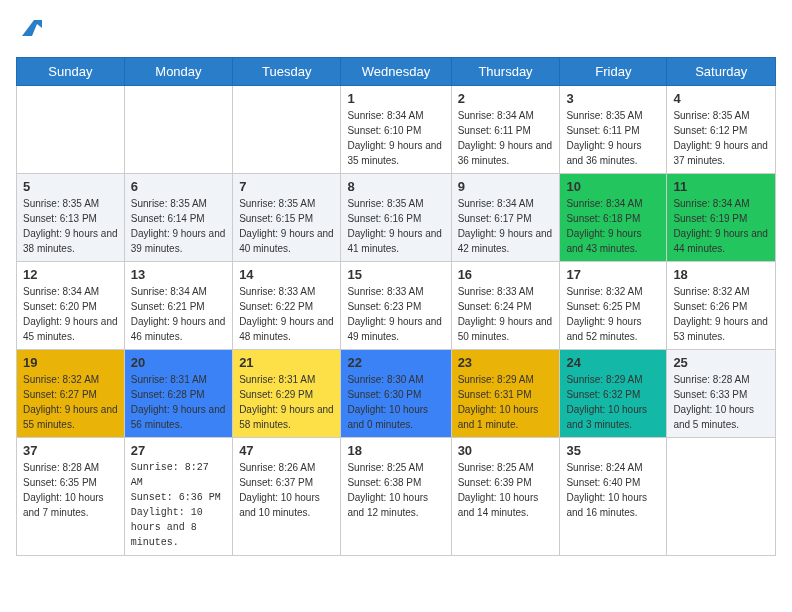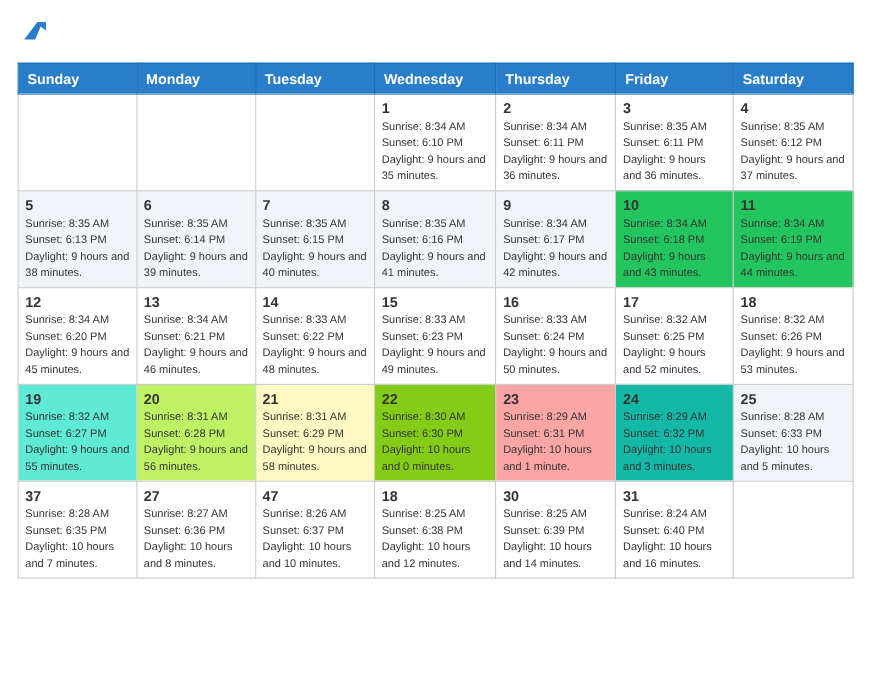--- a/index.html
+++ b/index.html
@@ -57,8 +57,8 @@
       color: #fff;
       padding: 6px 8px;
       font-size: 13px;
-      font-weight: bold;
-      text-align: left;
+      font-weight: normal;
+      text-align: center;
       border: 1px solid #1a6eb5;
     }
     .calendar td {

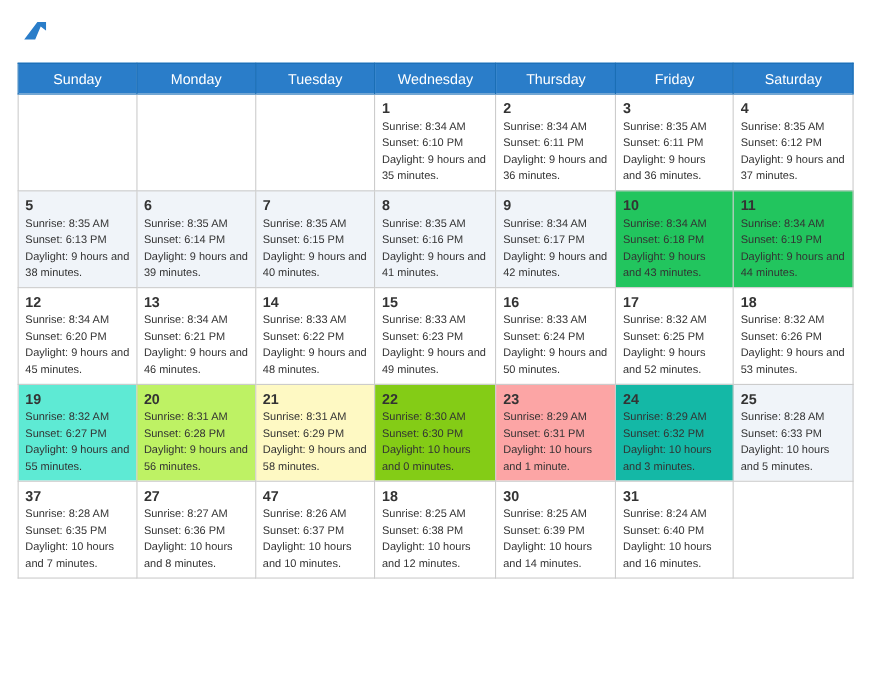--- a/index.html
+++ b/index.html
@@ -238,7 +238,7 @@
         </td>
       </tr>
       <tr>
-        <td style="background: #5eead4;">
+        <td style="background: #eab308;">
           <span class="day-number">19</span>
           <div class="day-info" style="white-space: pre-line;">Sunrise: 8:32 AM
 Sunset: 6:27 PM

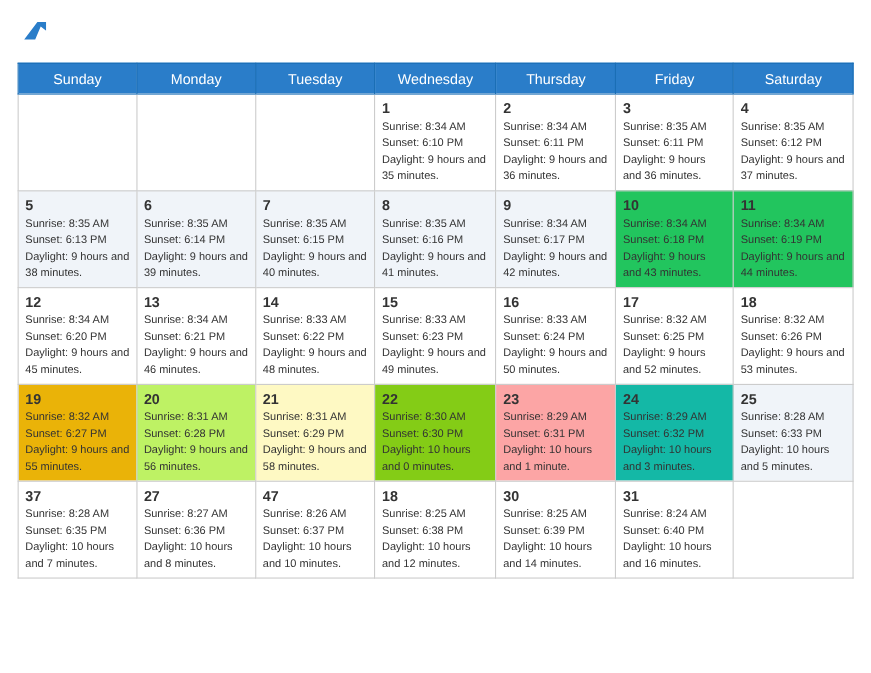--- a/index.html
+++ b/index.html
@@ -244,7 +244,7 @@
 Sunset: 6:27 PM
 Daylight: 9 hours and 55 minutes.</div>
         </td>
-        <td style="background: #bef264;">
+        <td style="background: #3b82f6;">
           <span class="day-number">20</span>
           <div class="day-info" style="white-space: pre-line;">Sunrise: 8:31 AM
 Sunset: 6:28 PM

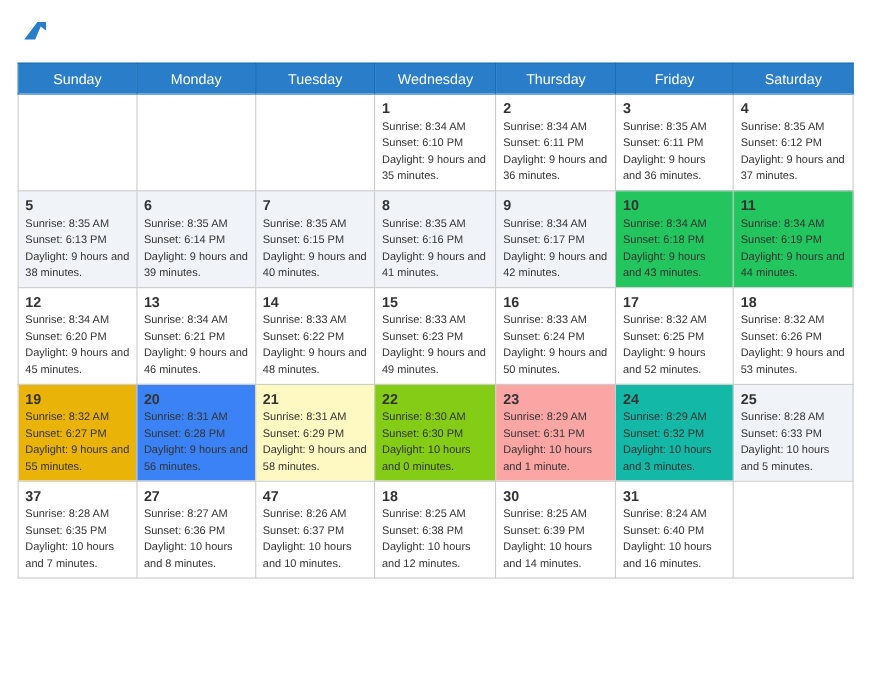--- a/index.html
+++ b/index.html
@@ -250,7 +250,7 @@
 Sunset: 6:28 PM
 Daylight: 9 hours and 56 minutes.</div>
         </td>
-        <td style="background: #fef9c3;">
+        <td style="background: #fde047;">
           <span class="day-number">21</span>
           <div class="day-info" style="white-space: pre-line;">Sunrise: 8:31 AM
 Sunset: 6:29 PM

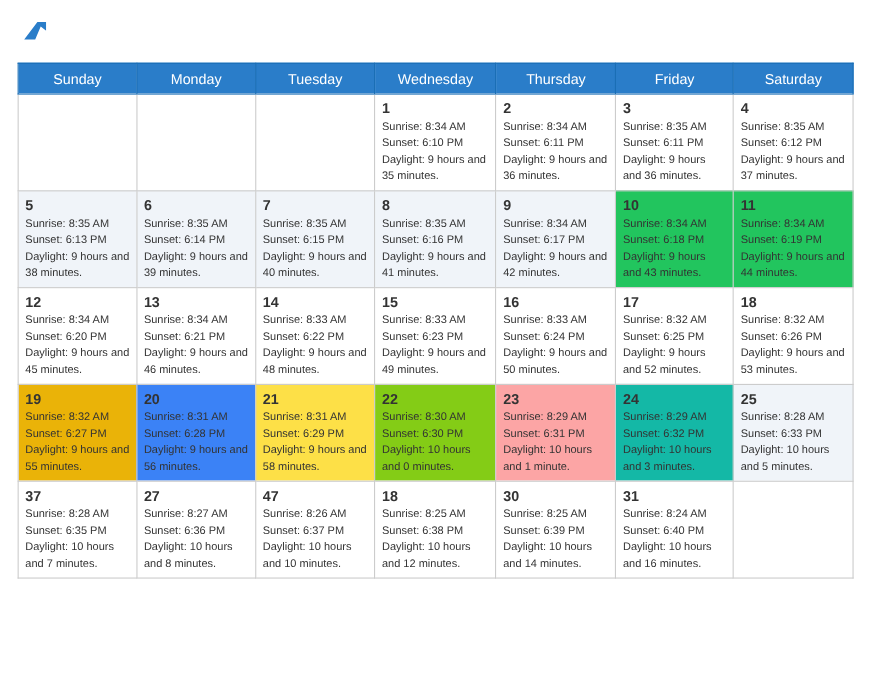--- a/index.html
+++ b/index.html
@@ -256,7 +256,7 @@
 Sunset: 6:29 PM
 Daylight: 9 hours and 58 minutes.</div>
         </td>
-        <td style="background: #84cc16;">
+        <td style="background: #3b82f6;">
           <span class="day-number">22</span>
           <div class="day-info" style="white-space: pre-line;">Sunrise: 8:30 AM
 Sunset: 6:30 PM

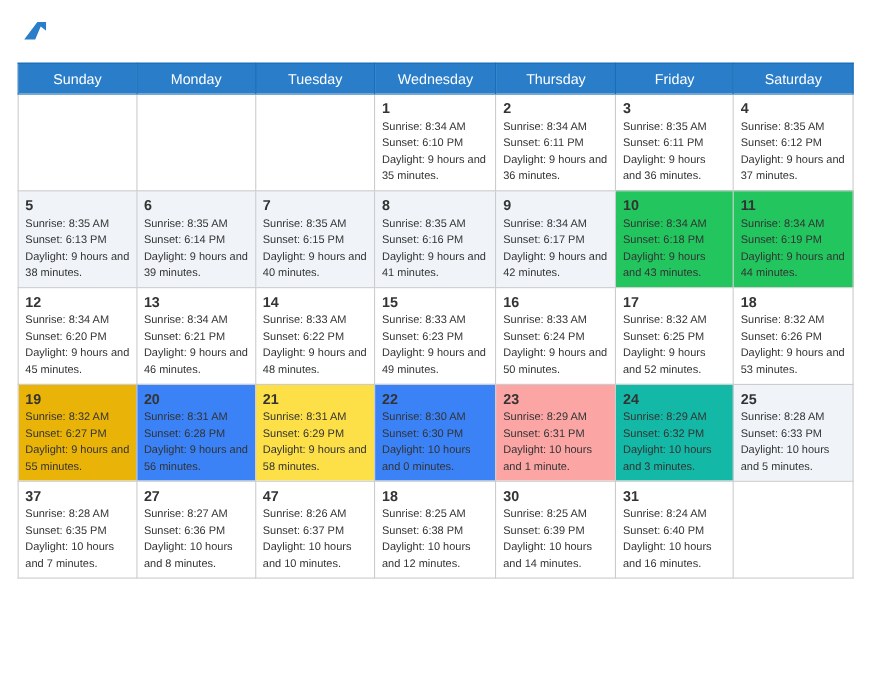--- a/index.html
+++ b/index.html
@@ -262,7 +262,7 @@
 Sunset: 6:30 PM
 Daylight: 10 hours and 0 minutes.</div>
         </td>
-        <td style="background: #fca5a5;">
+        <td style="background: #eab308;">
           <span class="day-number">23</span>
           <div class="day-info" style="white-space: pre-line;">Sunrise: 8:29 AM
 Sunset: 6:31 PM

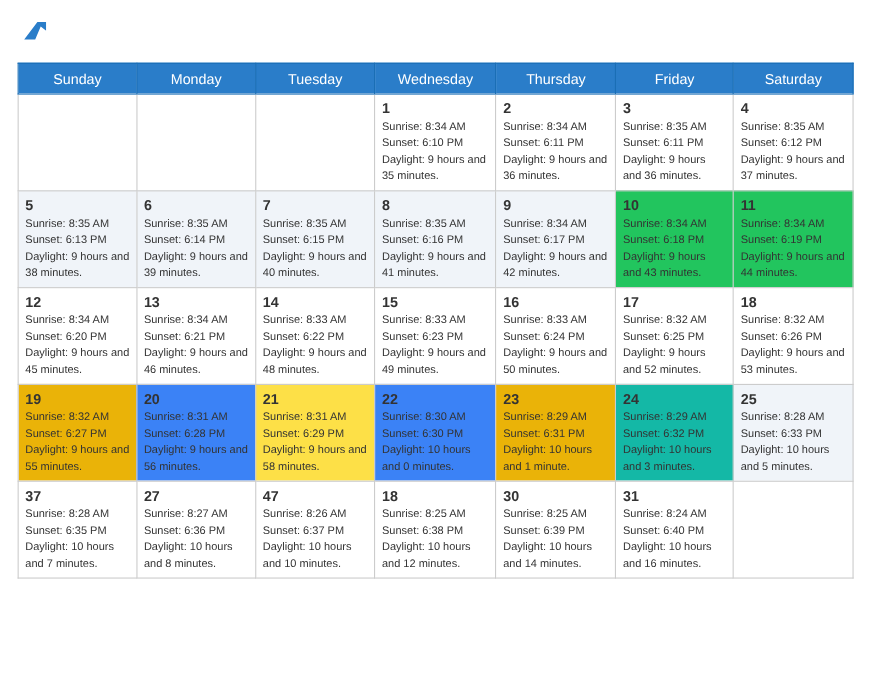--- a/index.html
+++ b/index.html
@@ -313,7 +313,7 @@
 Daylight: 10 hours and 14 minutes.</div>
         </td>
         <td>
-          <span class="day-number">31</span>
+          <span class="day-number">35</span>
           <div class="day-info" style="white-space: pre-line;">Sunrise: 8:24 AM
 Sunset: 6:40 PM
 Daylight: 10 hours and 16 minutes.</div>

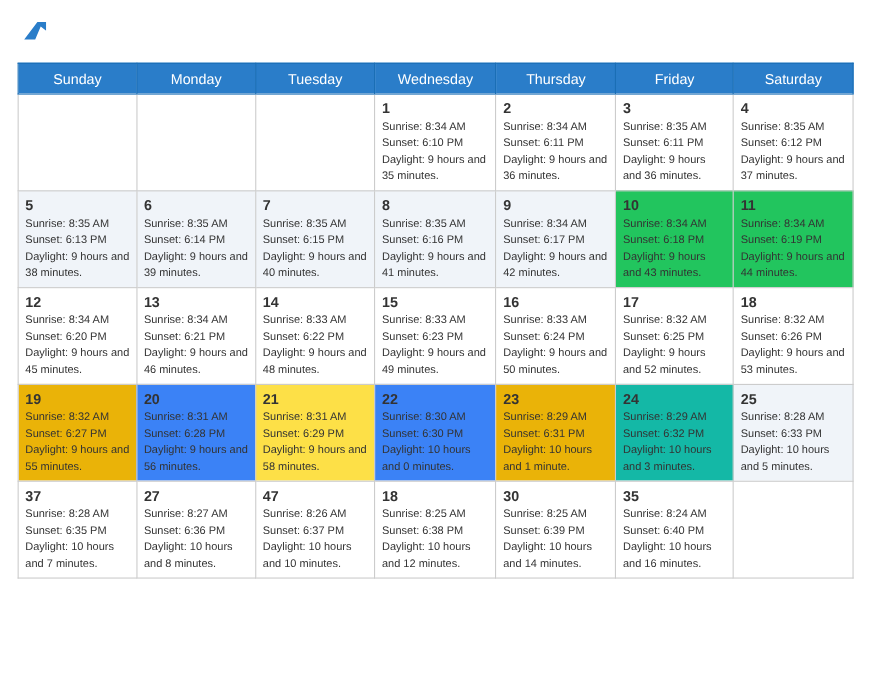--- a/index.html
+++ b/index.html
@@ -290,7 +290,7 @@
         </td>
         <td>
           <span class="day-number">27</span>
-          <div class="day-info" style="white-space: pre-line;">Sunrise: 8:27 AM
+          <div class="day-info" style="white-space: pre-line; font-family: Liberation Mono, monospace;">Sunrise: 8:27 AM
 Sunset: 6:36 PM
 Daylight: 10 hours and 8 minutes.</div>
         </td>

